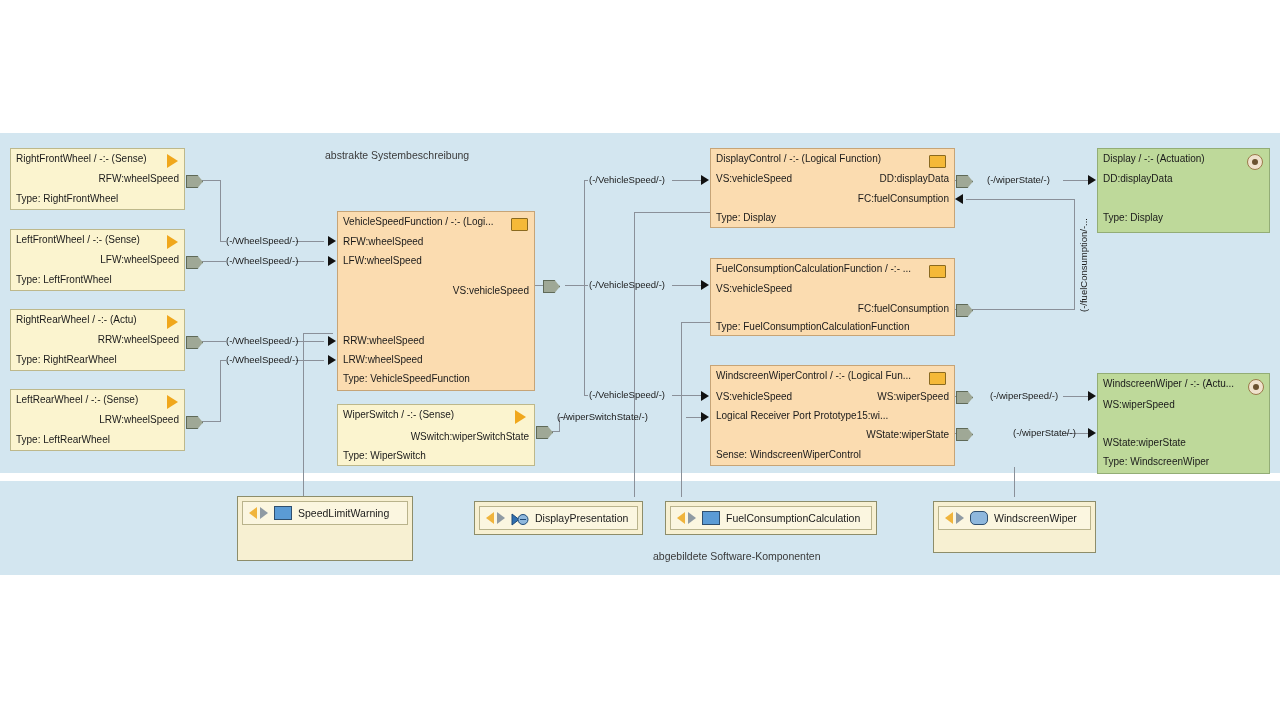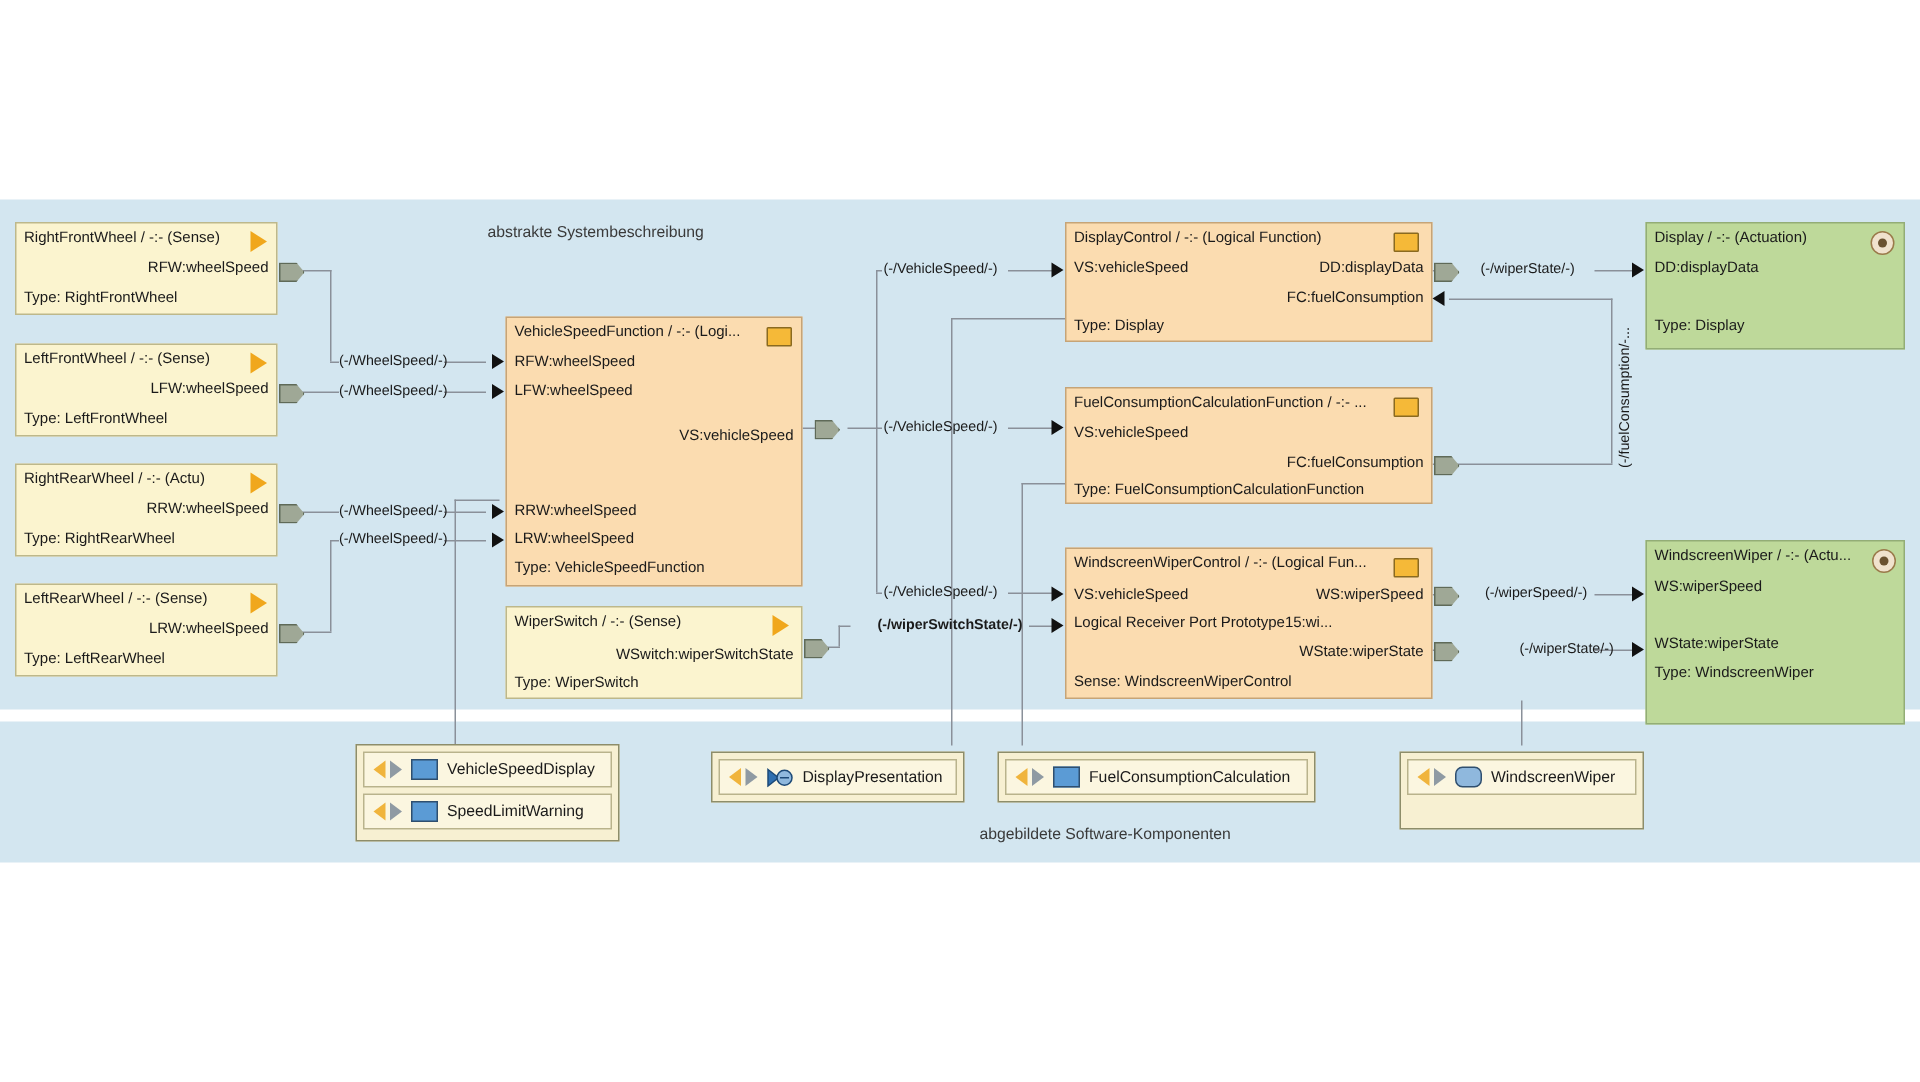--- a/index.html
+++ b/index.html
@@ -233,7 +233,7 @@
 </div>
 <div class="port-in" style="left:1088px;top:175px;"></div>
 
-<div class="blk actuate" style="left:1097px;top:360px;width:173px;height:123px;text-align:right;">
+<div class="blk actuate" style="left:1097px;top:373px;width:173px;height:101px;text-align:right;">
   <div class="ttl">WindscreenWiper / -:- (Actu...</div>
   <div class="glyph g-act" style="right:5px;top:5px;"></div>
   <div class="pl" style="top:25px;">WS:wiperSpeed</div>

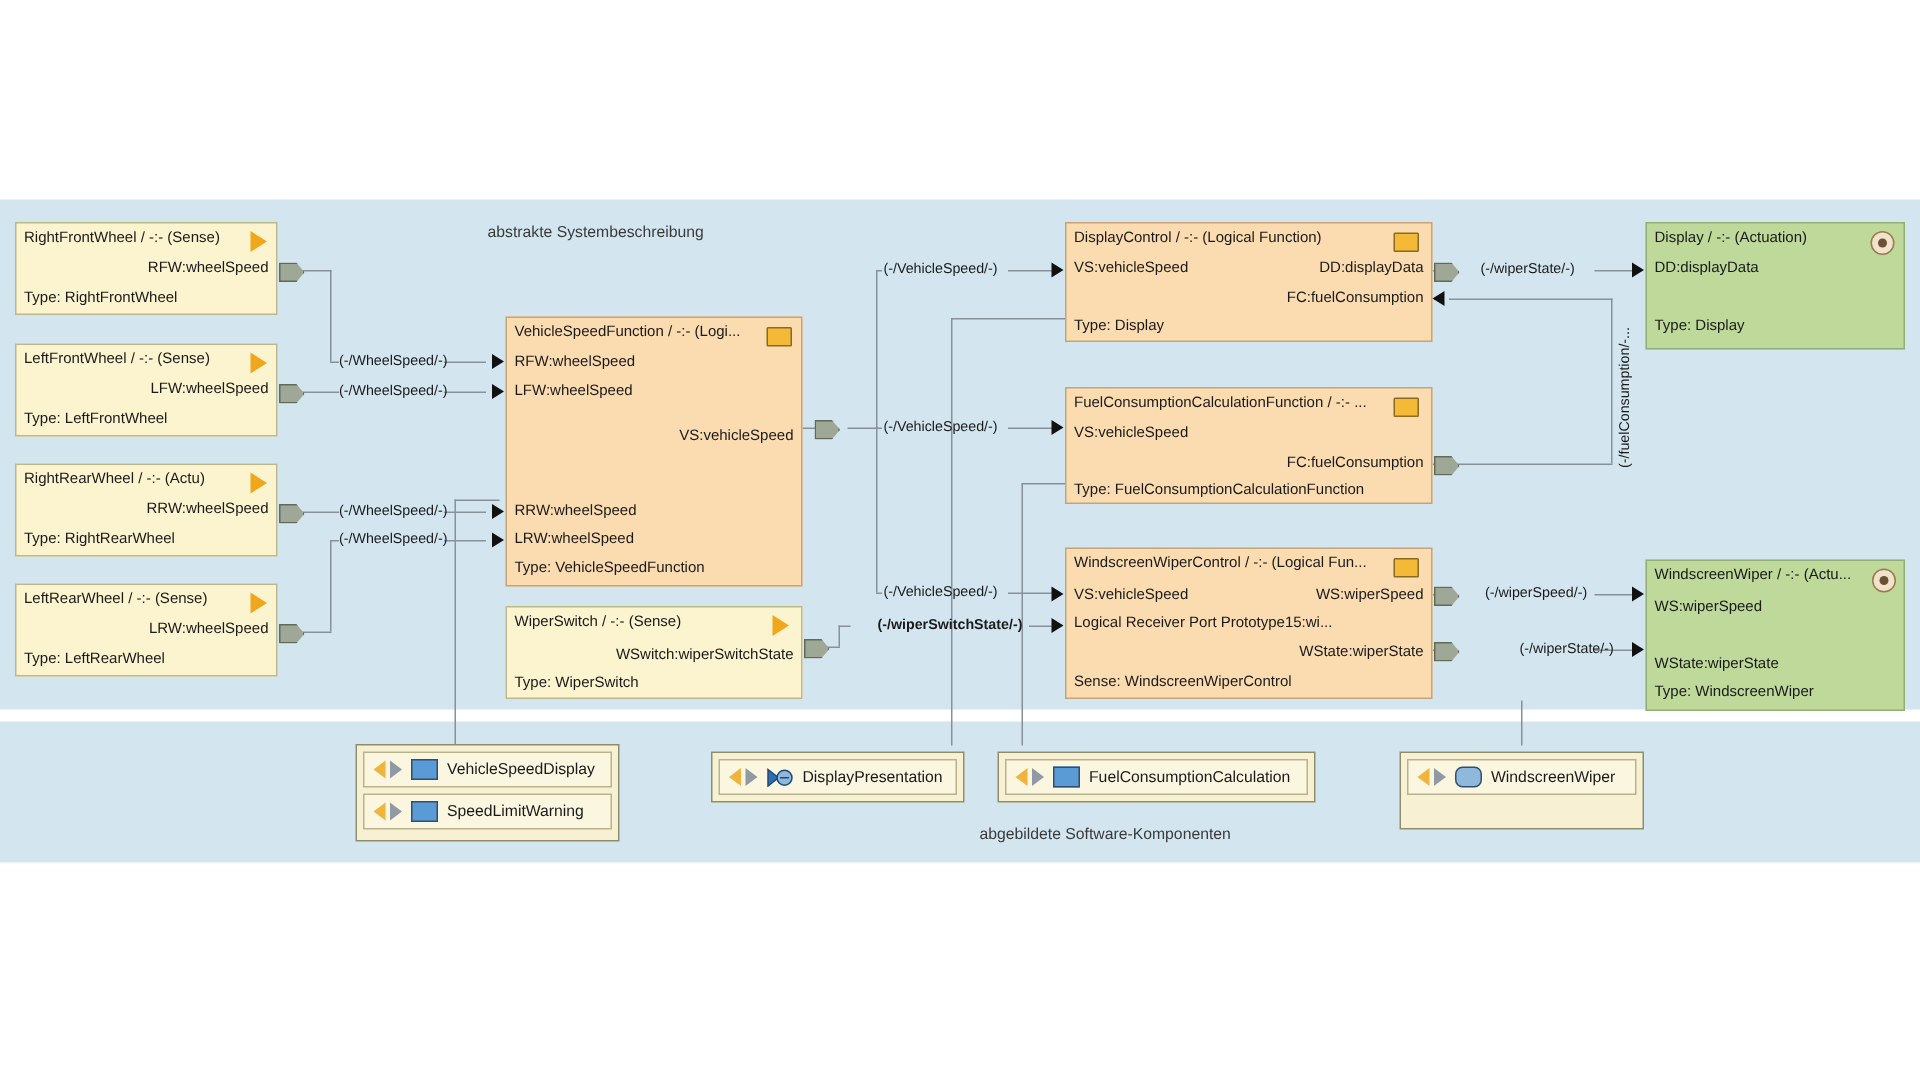--- a/index.html
+++ b/index.html
@@ -251,7 +251,7 @@
 <div class="conn-lbl" style="left:589px;top:174px;">(-/VehicleSpeed/-)</div>
 <div class="conn-lbl" style="left:589px;top:279px;">(-/VehicleSpeed/-)</div>
 <div class="conn-lbl" style="left:589px;top:389px;">(-/VehicleSpeed/-)</div>
-<div class="conn-lbl" style="left:585px;top:411px;font-weight:bold;">(-/wiperSwitchState/-)</div>
+<div class="conn-lbl" style="left:557px;top:411px;">(-/wiperSwitchState/-)</div>
 
 <div class="conn-lbl" style="left:987px;top:174px;">(-/wiperState/-)</div>
 <div class="conn-lbl rot" style="left:1078px;top:312px;">(-/fuelConsumption/-...</div>

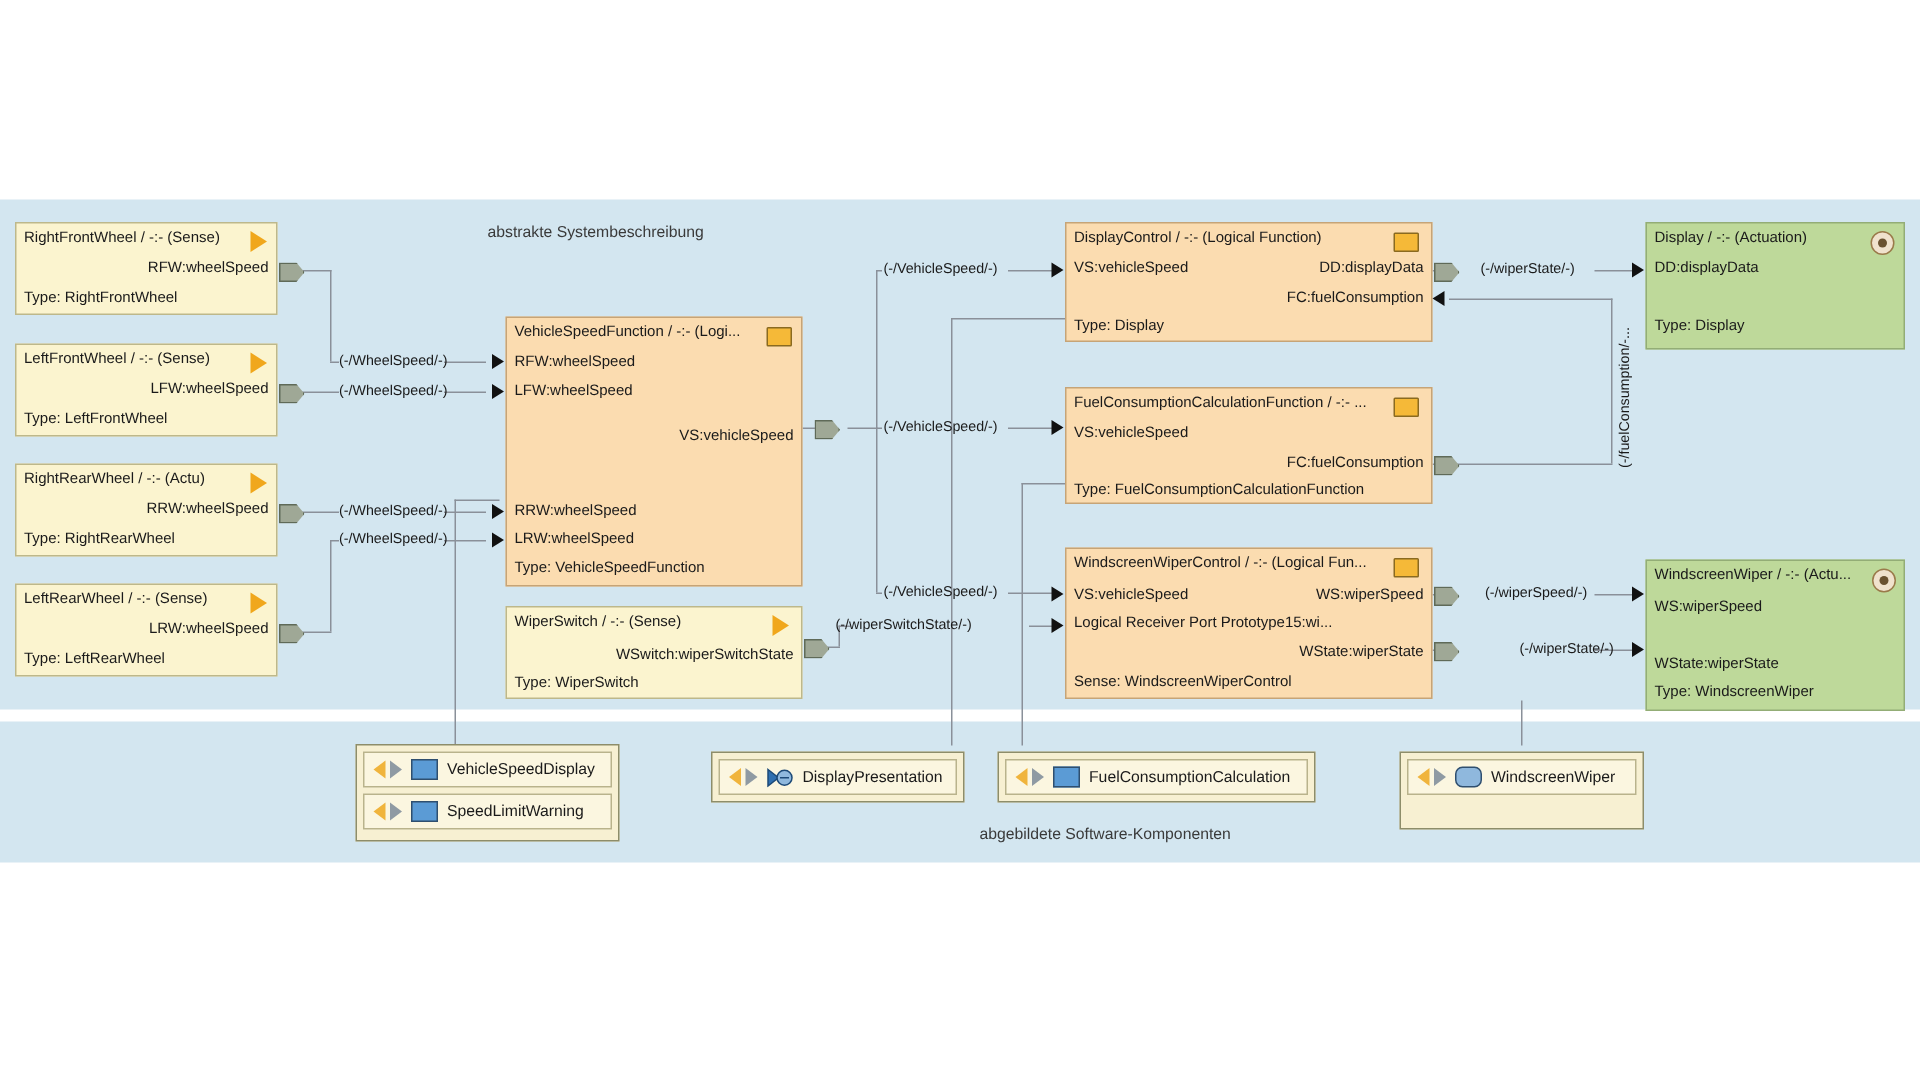--- a/index.html
+++ b/index.html
@@ -263,12 +263,6 @@
     <span class="ic-larrow"></span>
     <span class="ic-rarrow"></span>
     <span class="ic-comp"></span>
-    <span class="lbl">VehicleSpeedDisplay</span>
-  </div>
-  <div class="swrow">
-    <span class="ic-larrow"></span>
-    <span class="ic-rarrow"></span>
-    <span class="ic-comp"></span>
     <span class="lbl">SpeedLimitWarning</span>
   </div>
 </div>

